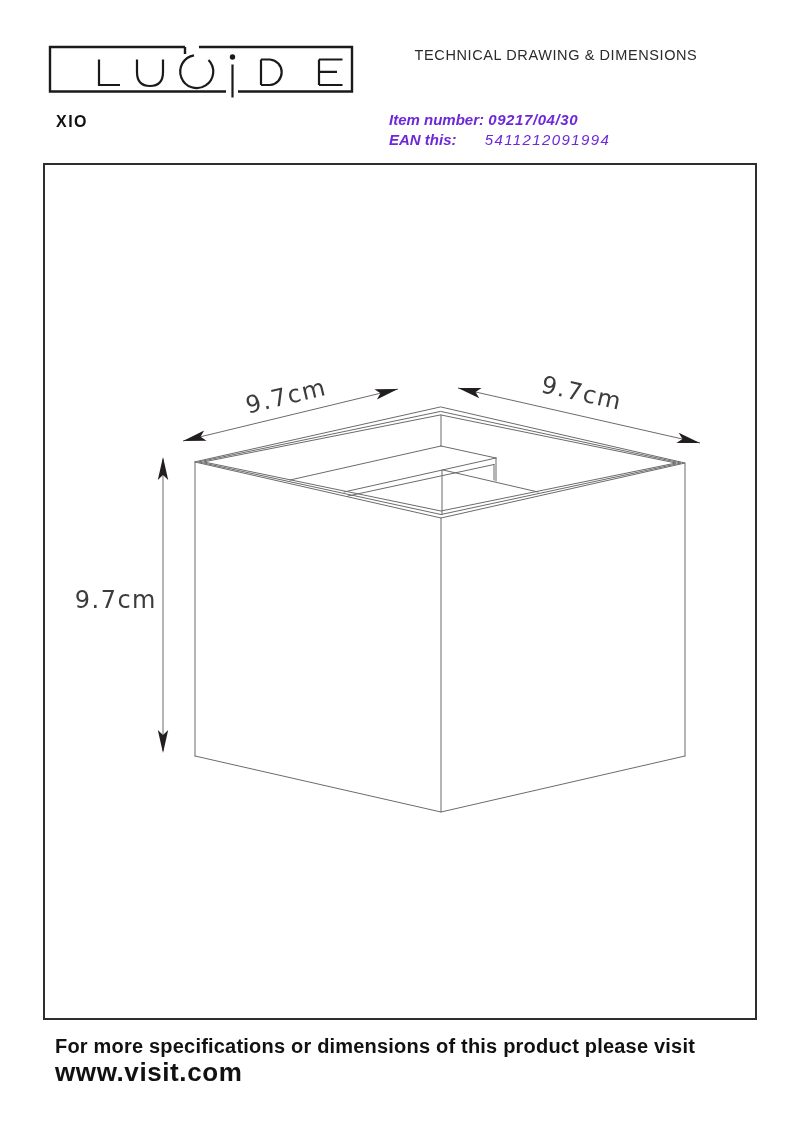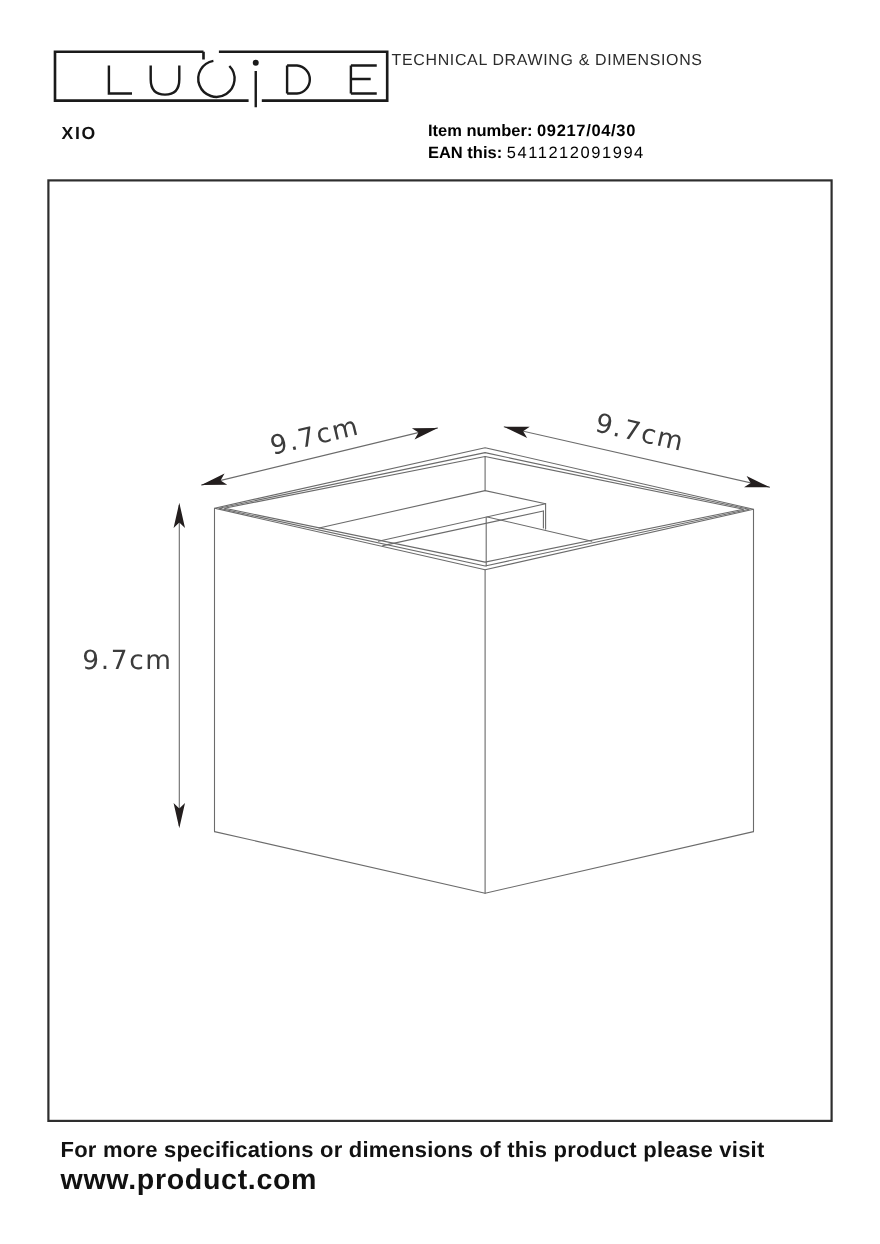--- a/index.html
+++ b/index.html
@@ -18,7 +18,7 @@
   
   #logo-svg{left:45px;top:42px;width:315px;height:62px;}
   .doc-title{
-    right:44px;top:47px;width:400px;text-align:left;
+    right:44px;top:47px;width:400px;text-align:center;
     font-size:14.5px;letter-spacing:.6px;color:#2b2b2b;
   }
   .product-name{

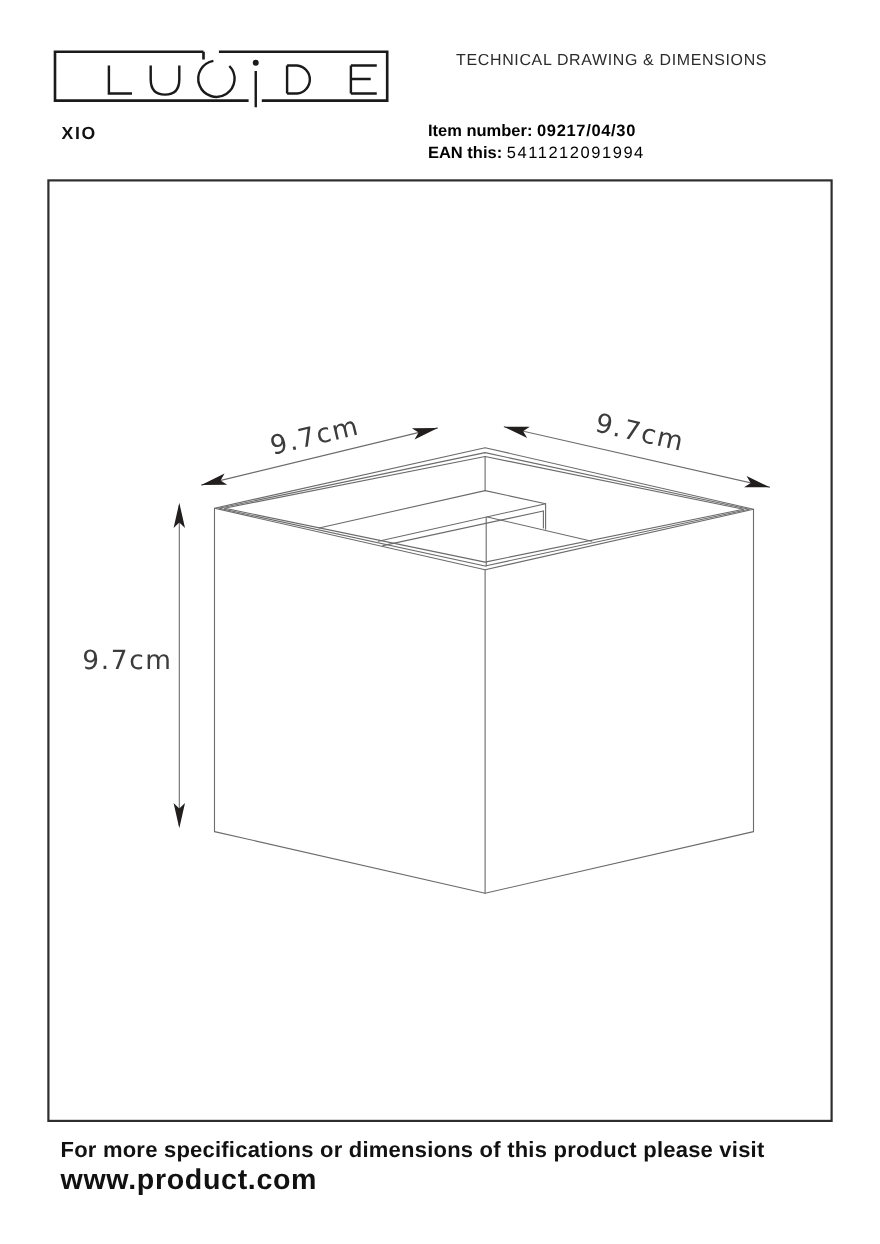--- a/index.html
+++ b/index.html
@@ -24,7 +24,7 @@
   .product-name{
     left:56px;top:113px;font-size:16px;font-weight:bold;letter-spacing:1.5px;color:#111;
   }
-  .codes{left:389px;top:110px;font-size:15px;line-height:20px;color:#000000;}
+  .codes{left:389px;top:110px;font-size:15px;line-height:20px;color:#6d28d9;font-style:italic;}
   .codes .row{white-space:nowrap;}
   .codes .lbl{font-weight:bold;}
   .codes .val-bold{font-weight:bold;letter-spacing:.6px;}

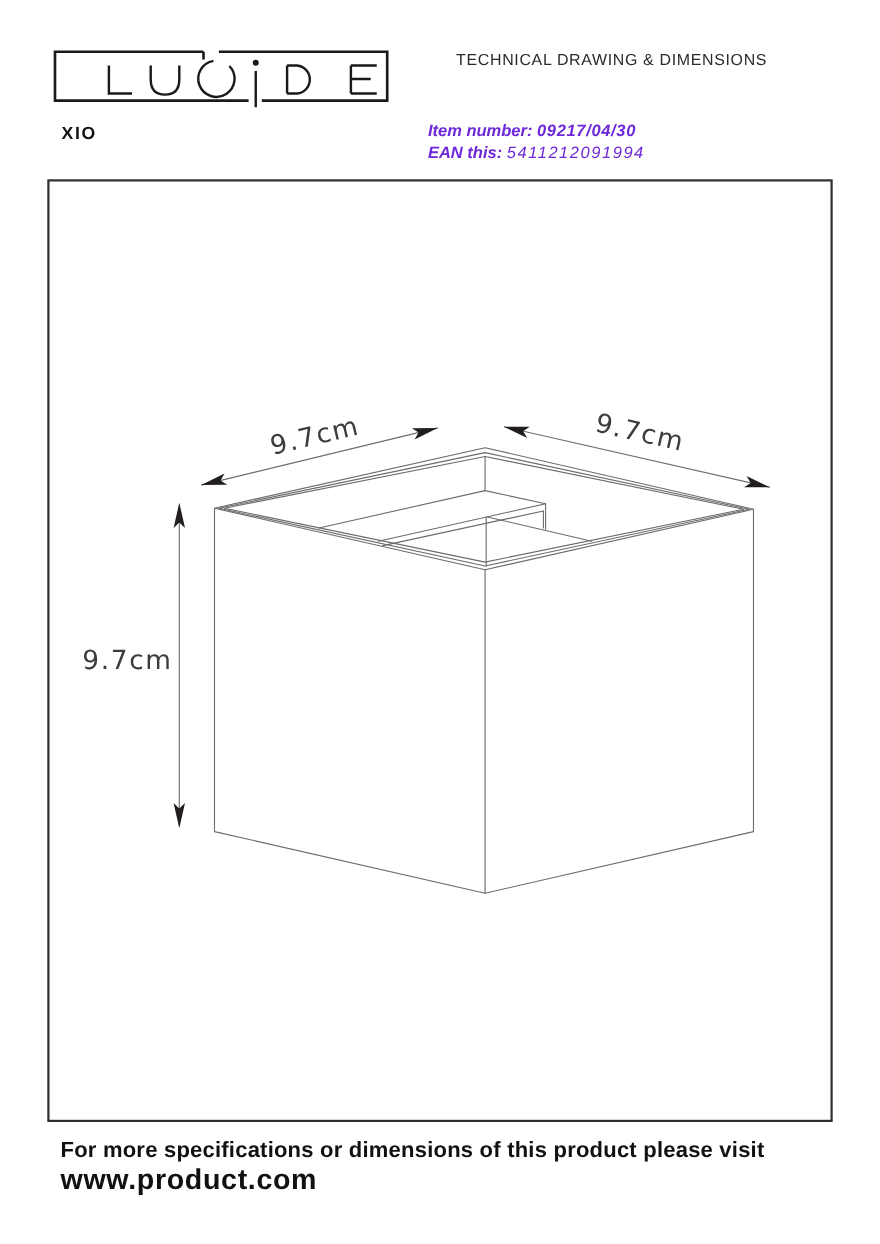--- a/index.html
+++ b/index.html
@@ -28,7 +28,7 @@
   .codes .row{white-space:nowrap;}
   .codes .lbl{font-weight:bold;}
   .codes .val-bold{font-weight:bold;letter-spacing:.6px;}
-  .codes .val-reg{font-weight:normal;letter-spacing:1.4px;}
+  .codes .val-reg{font-weight:normal;letter-spacing:1.4px;margin-left:24px;}
   
   .drawing-frame{
     left:43px;top:163px;width:710px;height:853px;

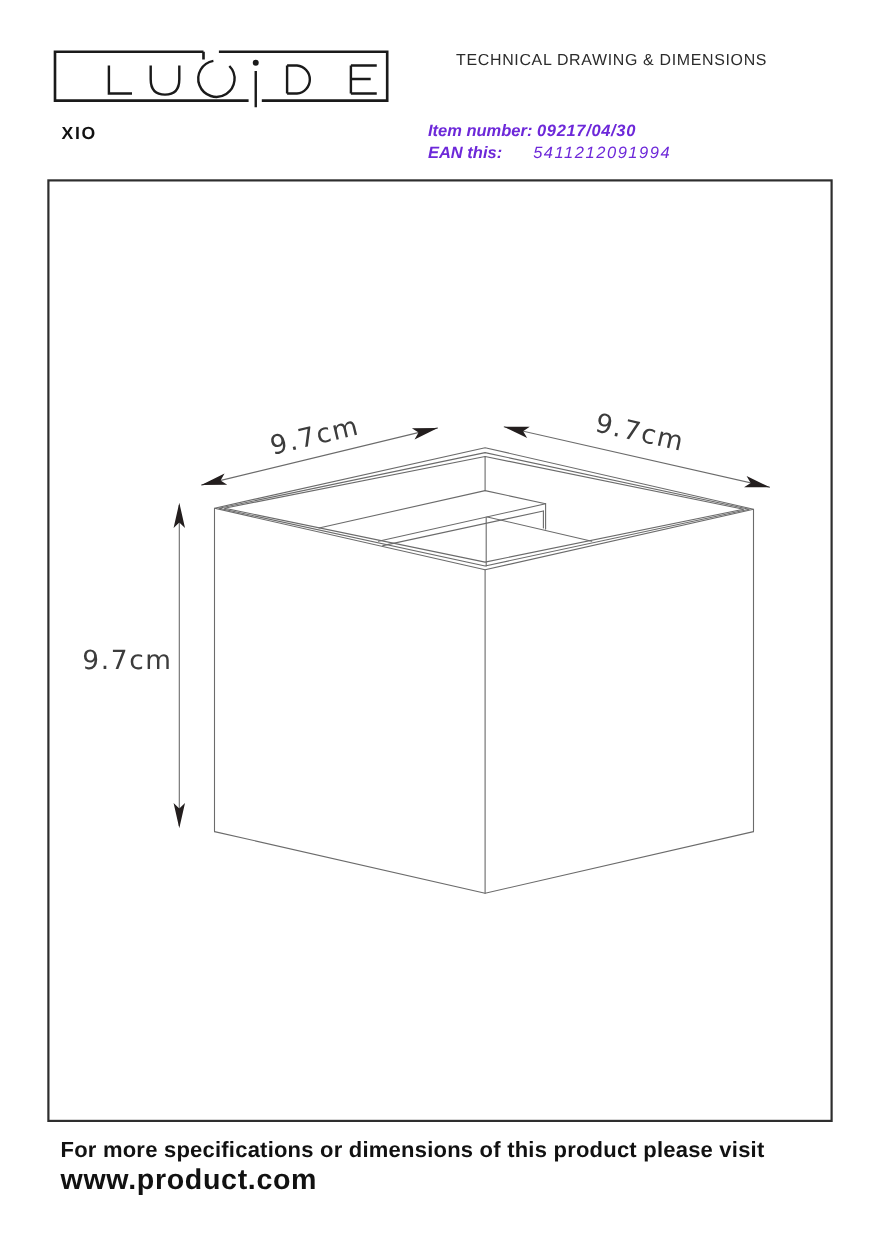--- a/index.html
+++ b/index.html
@@ -129,6 +129,6 @@
 </svg>
 
 <div class="abs footer-note">For more specifications or dimensions of this product please visit</div>
-<div class="abs website-url">www.product.com</div>
+<div class="abs website-url">www.visit.com</div>
 
 </body></html>

